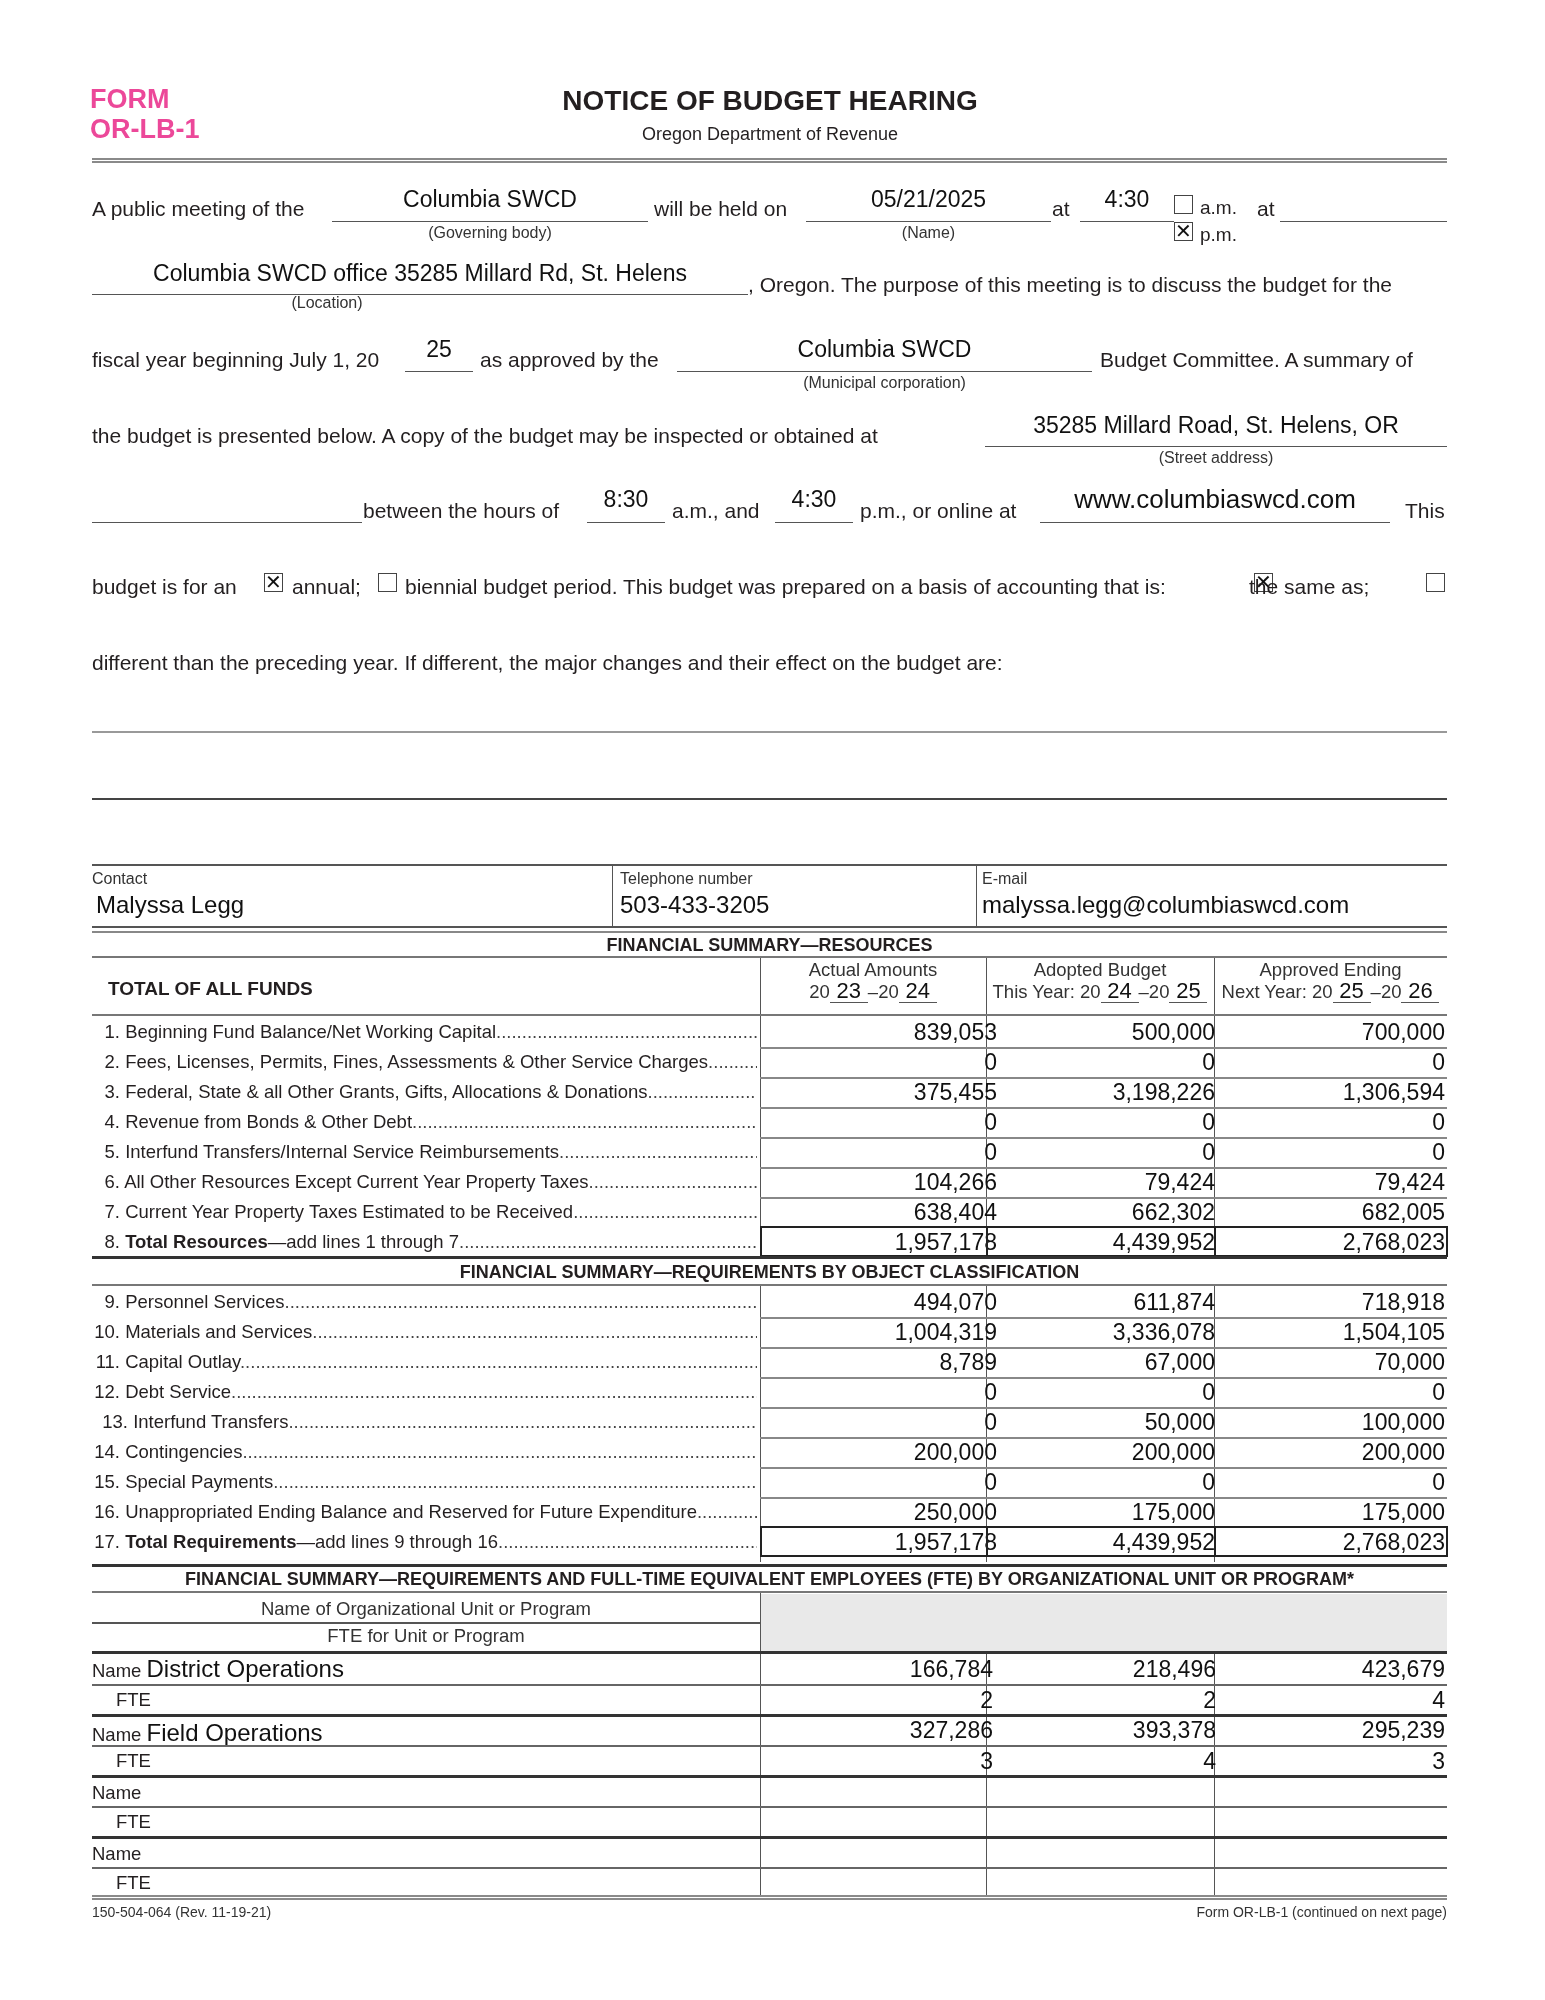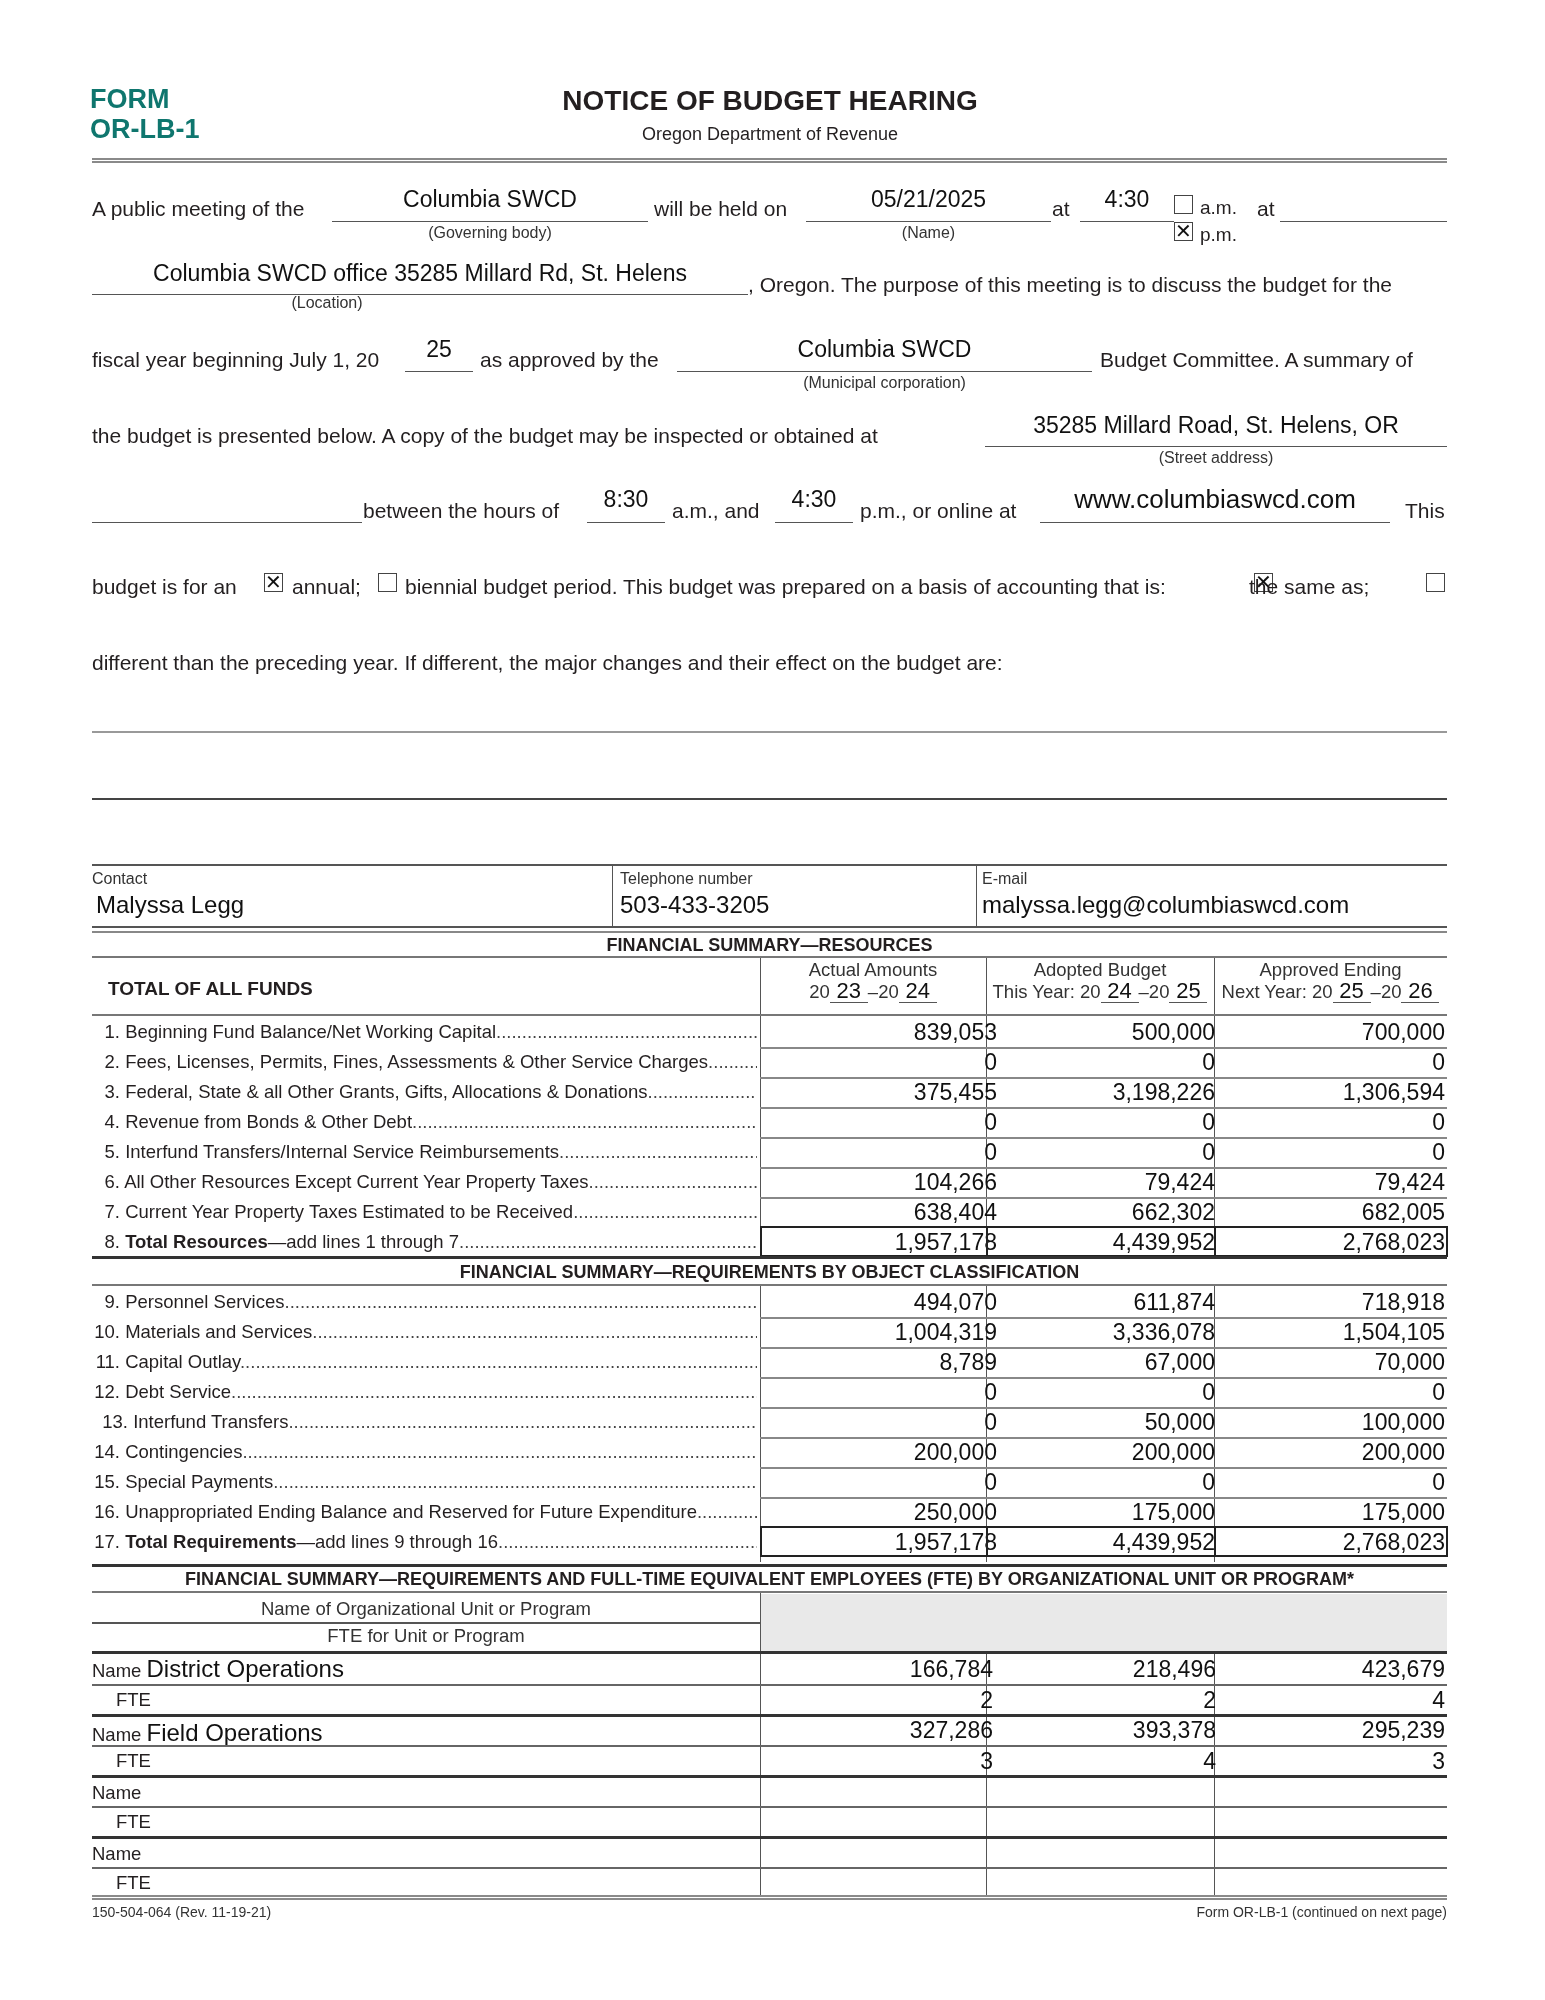--- a/index.html
+++ b/index.html
@@ -6,7 +6,7 @@
   body { width: 1545px; height: 2000px; position: relative; overflow: hidden;
          font-family: "Liberation Sans", sans-serif; color: #231f20; }
   .abs { position: absolute; }
-  .form-id { left: 90px; top: 84px; font-weight: bold; font-size: 27px; line-height: 30px; color: #0f766e; }
+  .form-id { left: 90px; top: 84px; font-weight: bold; font-size: 27px; line-height: 30px; color: #ec4899; }
   .title-wrap { position: absolute; left: 420px; width: 700px; top: 84px; text-align: center; }
   .title-wrap .t1 { font-weight: bold; font-size: 28px; line-height: 34px; }
   .title-wrap .t2 { font-size: 18px; line-height: 28px; margin-top: 2px; }

